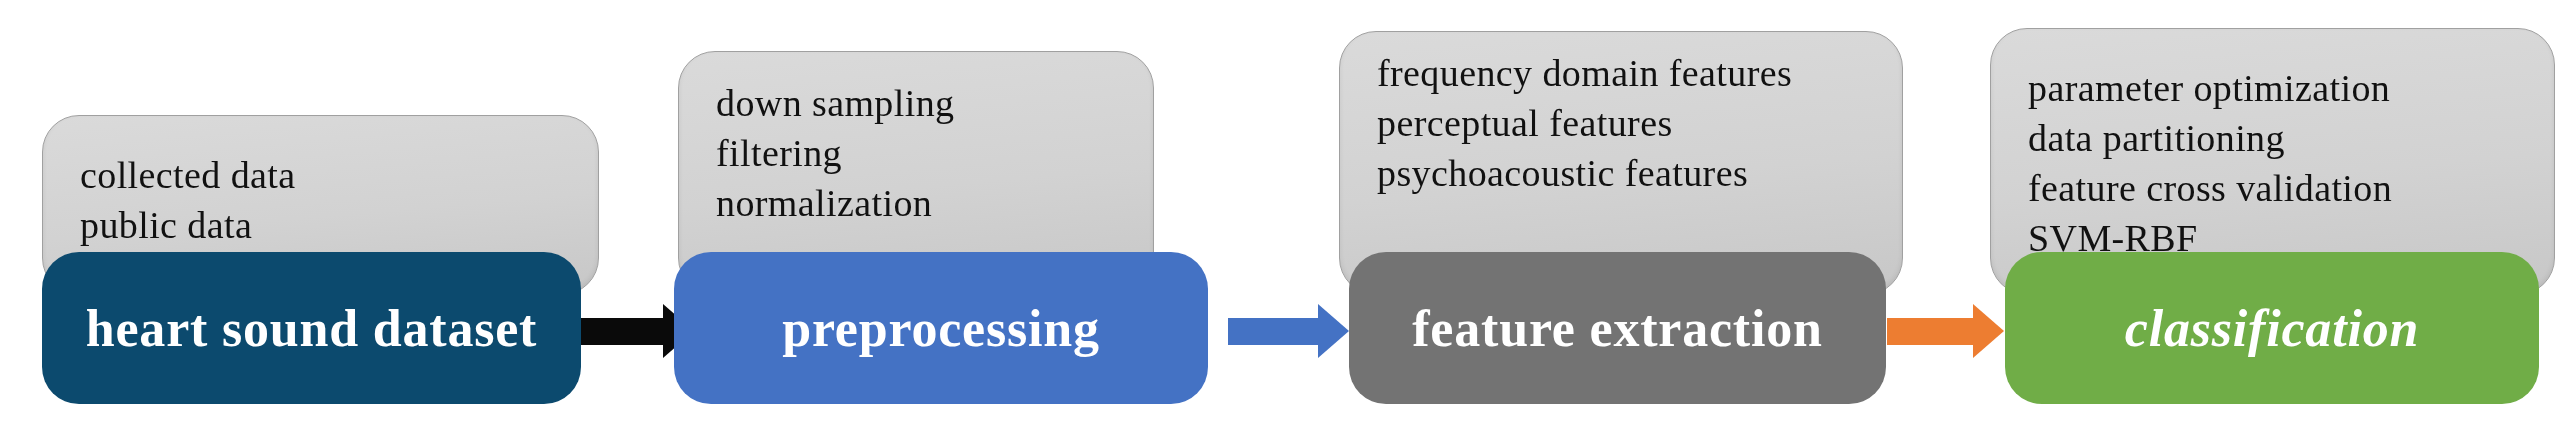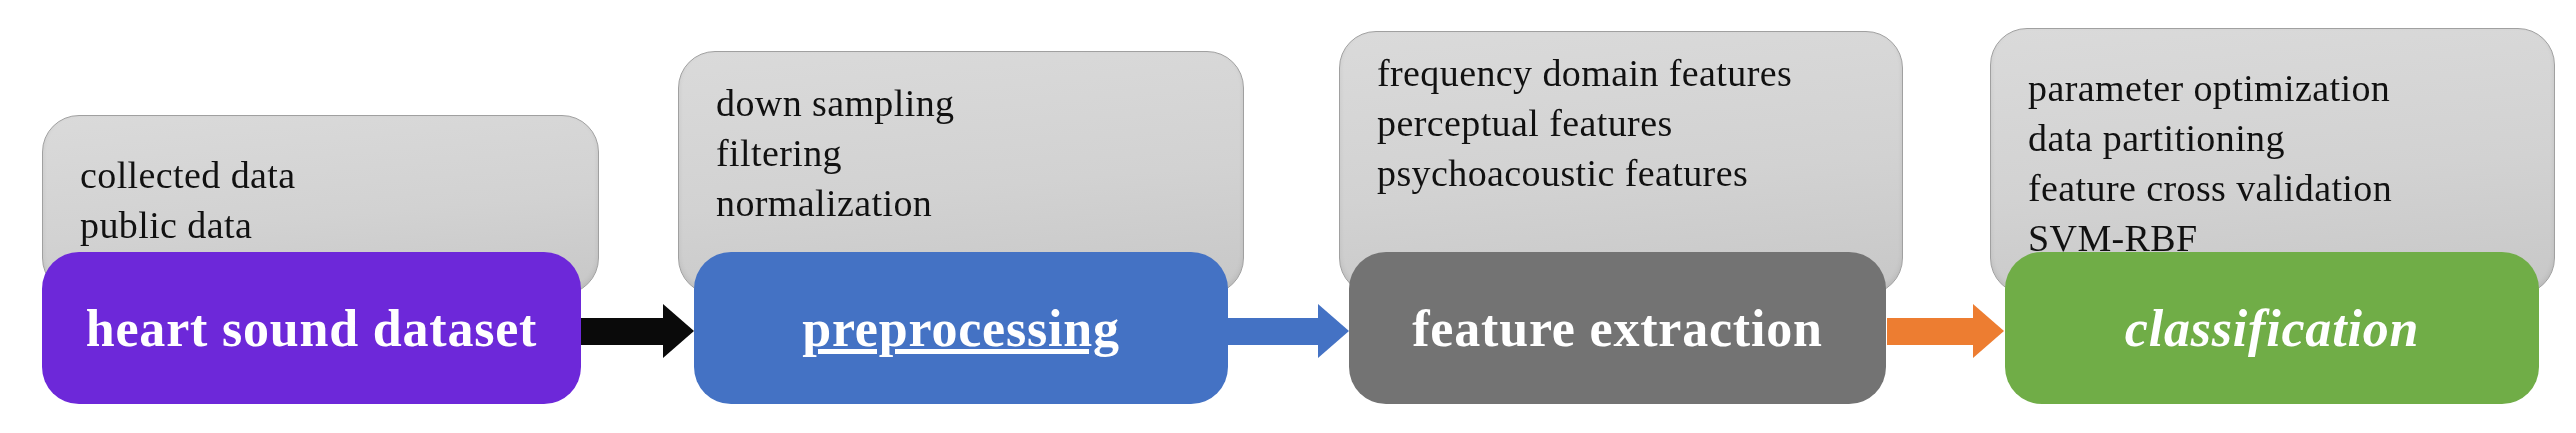--- a/index.html
+++ b/index.html
@@ -20,7 +20,7 @@
     box-shadow:inset 0 -2.4px 4.9px rgba(0,0,0,0.08);
   }
   .note-box.c1{left:35px;top:115px;width:557px;height:180px;margin-left:7px;}
-  .note-box.c2{left:678px;top:51px;width:566px;height:244px;}
+  .note-box.c2{left:678px;top:51px;width:476px;height:244px;}
   .note-box.c3{left:1339px;top:31px;width:564px;height:264px;}
   .note-box.c4{left:1990px;top:27.5px;width:565px;height:267px;}
   .notes{

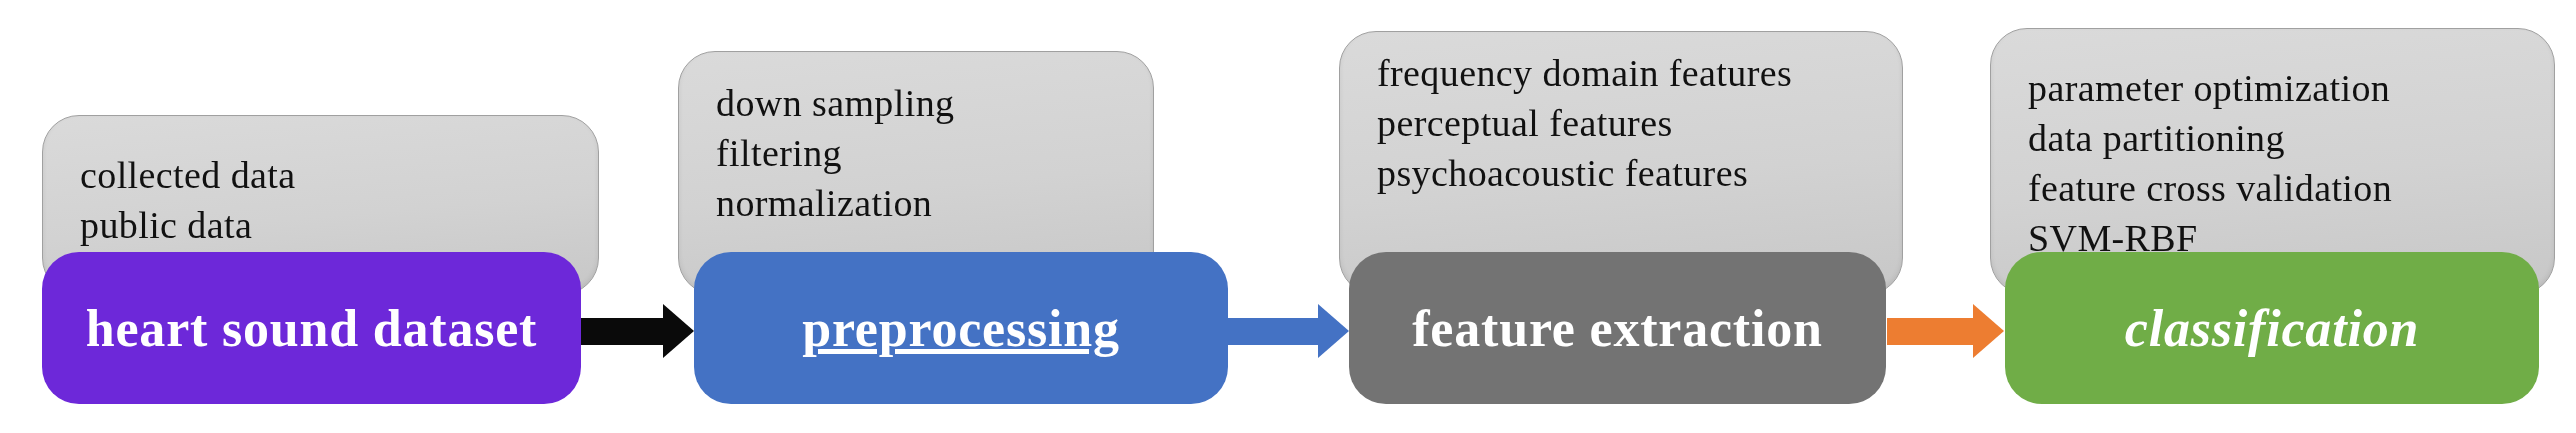--- a/index.html
+++ b/index.html
@@ -40,7 +40,7 @@
     color:#ffffff;font-weight:bold;font-size:52px;
     letter-spacing:0.8px;white-space:nowrap;
   }
-  .stage-box.s1{left:42px;width:539px;background:#6d28d9;}
+  .stage-box.s1{left:42px;width:539px;background:#0c4a6e;}
   .stage-box.s2{left:694px;width:534px;background:#4472c4;text-decoration:underline;}
   .stage-box.s3{left:1349px;width:537px;background:#737373;}
   .stage-box.s4{left:2005px;width:534px;background:#70ad47;font-style:italic;}

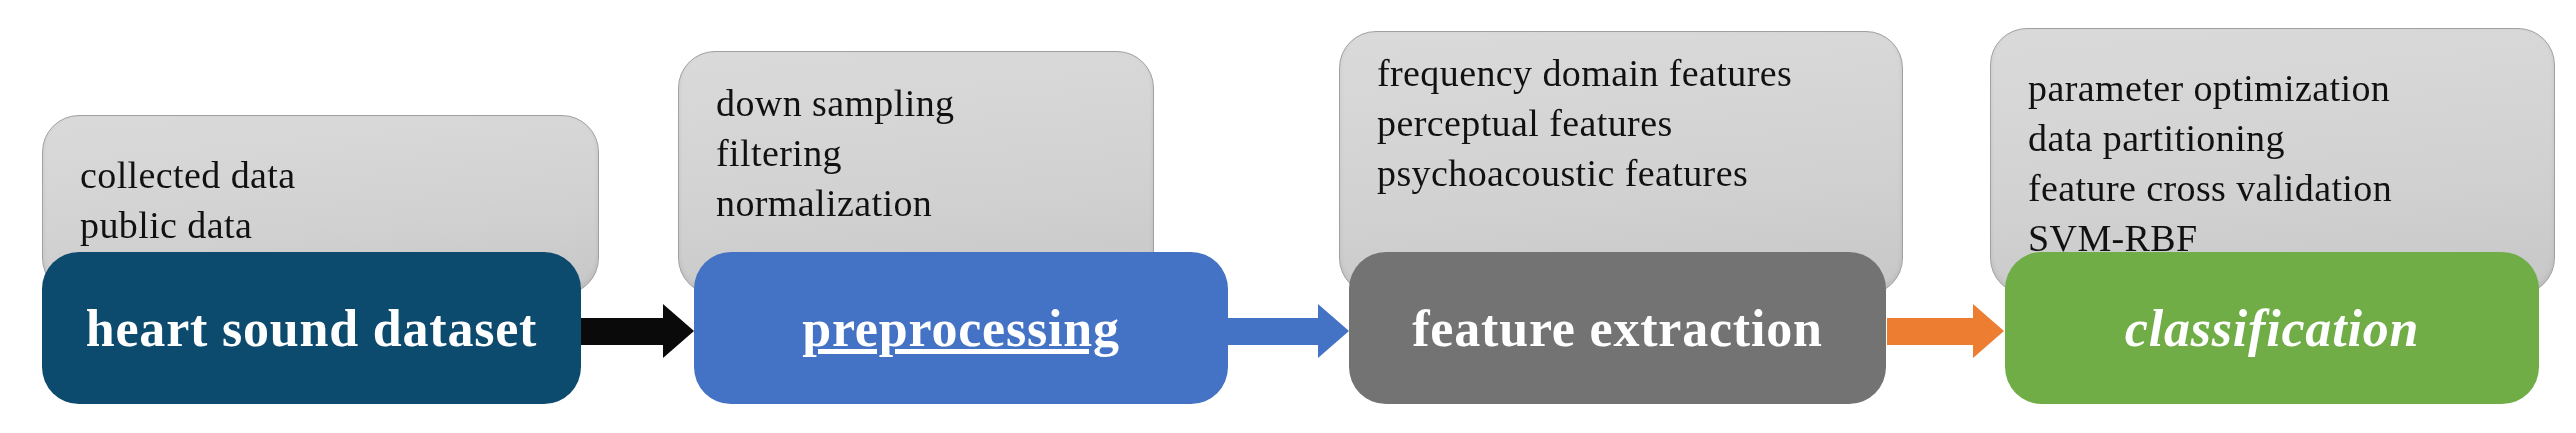--- a/index.html
+++ b/index.html
@@ -41,7 +41,7 @@
     letter-spacing:0.8px;white-space:nowrap;
   }
   .stage-box.s1{left:42px;width:539px;background:#0c4a6e;}
-  .stage-box.s2{left:694px;width:534px;background:#4472c4;text-decoration:underline;}
+  .stage-box.s2{left:674px;width:534px;background:#4472c4;}
   .stage-box.s3{left:1349px;width:537px;background:#737373;}
   .stage-box.s4{left:2005px;width:534px;background:#70ad47;font-style:italic;}
   

